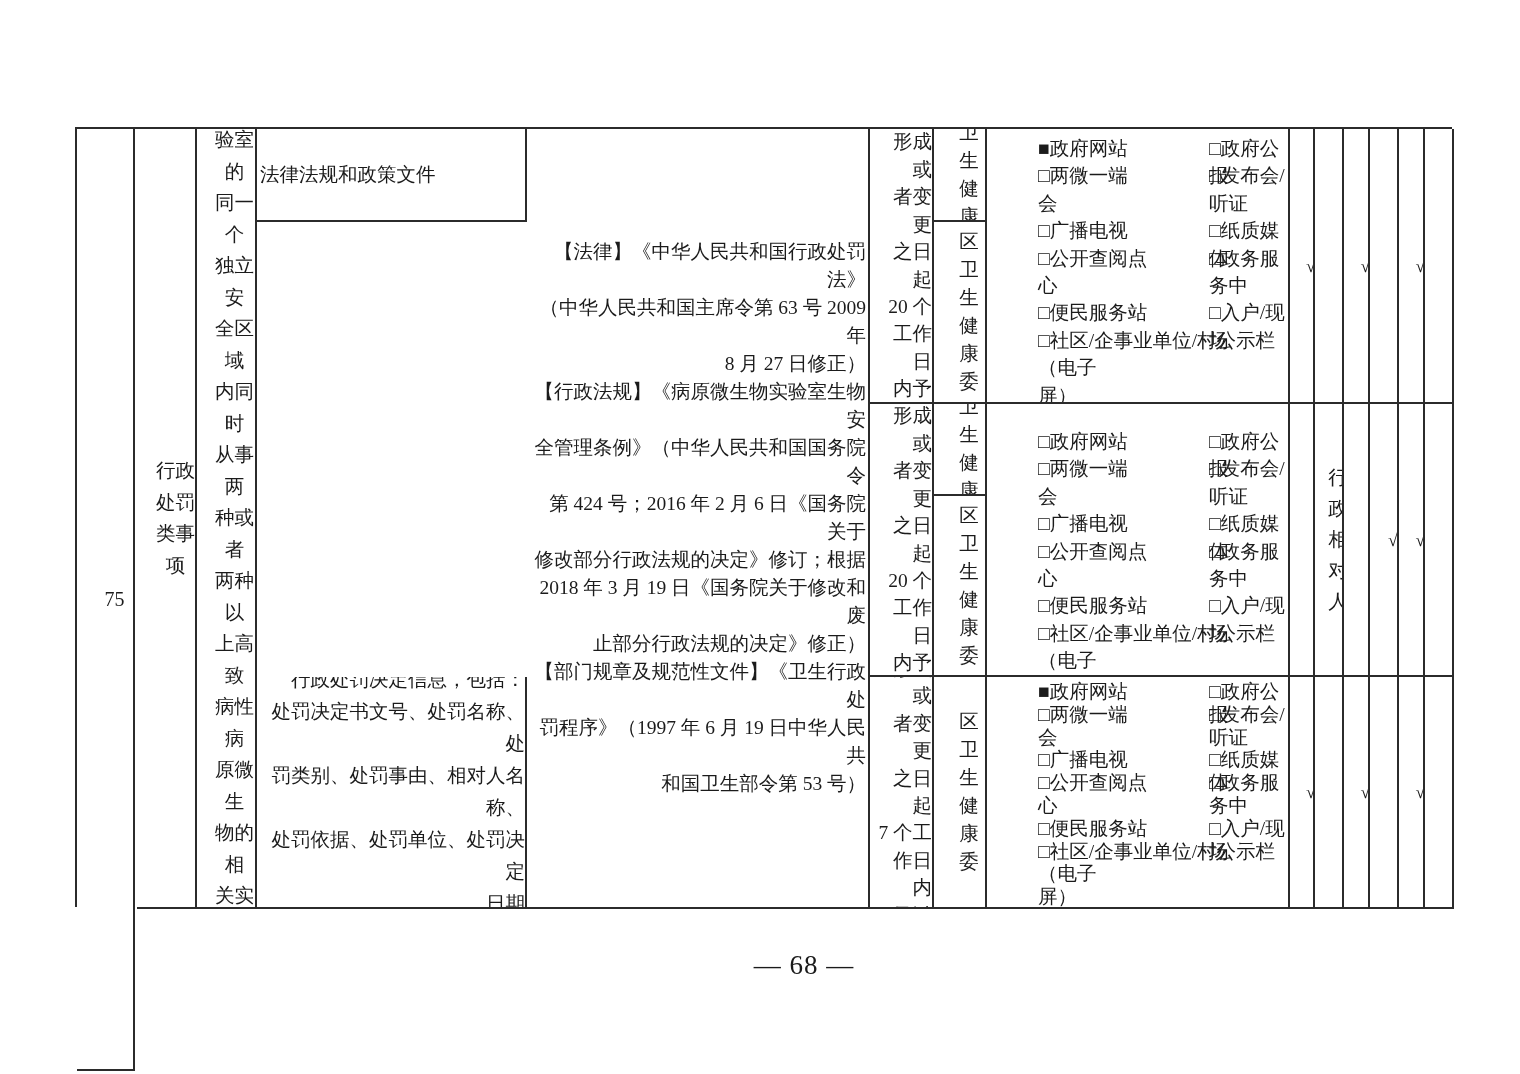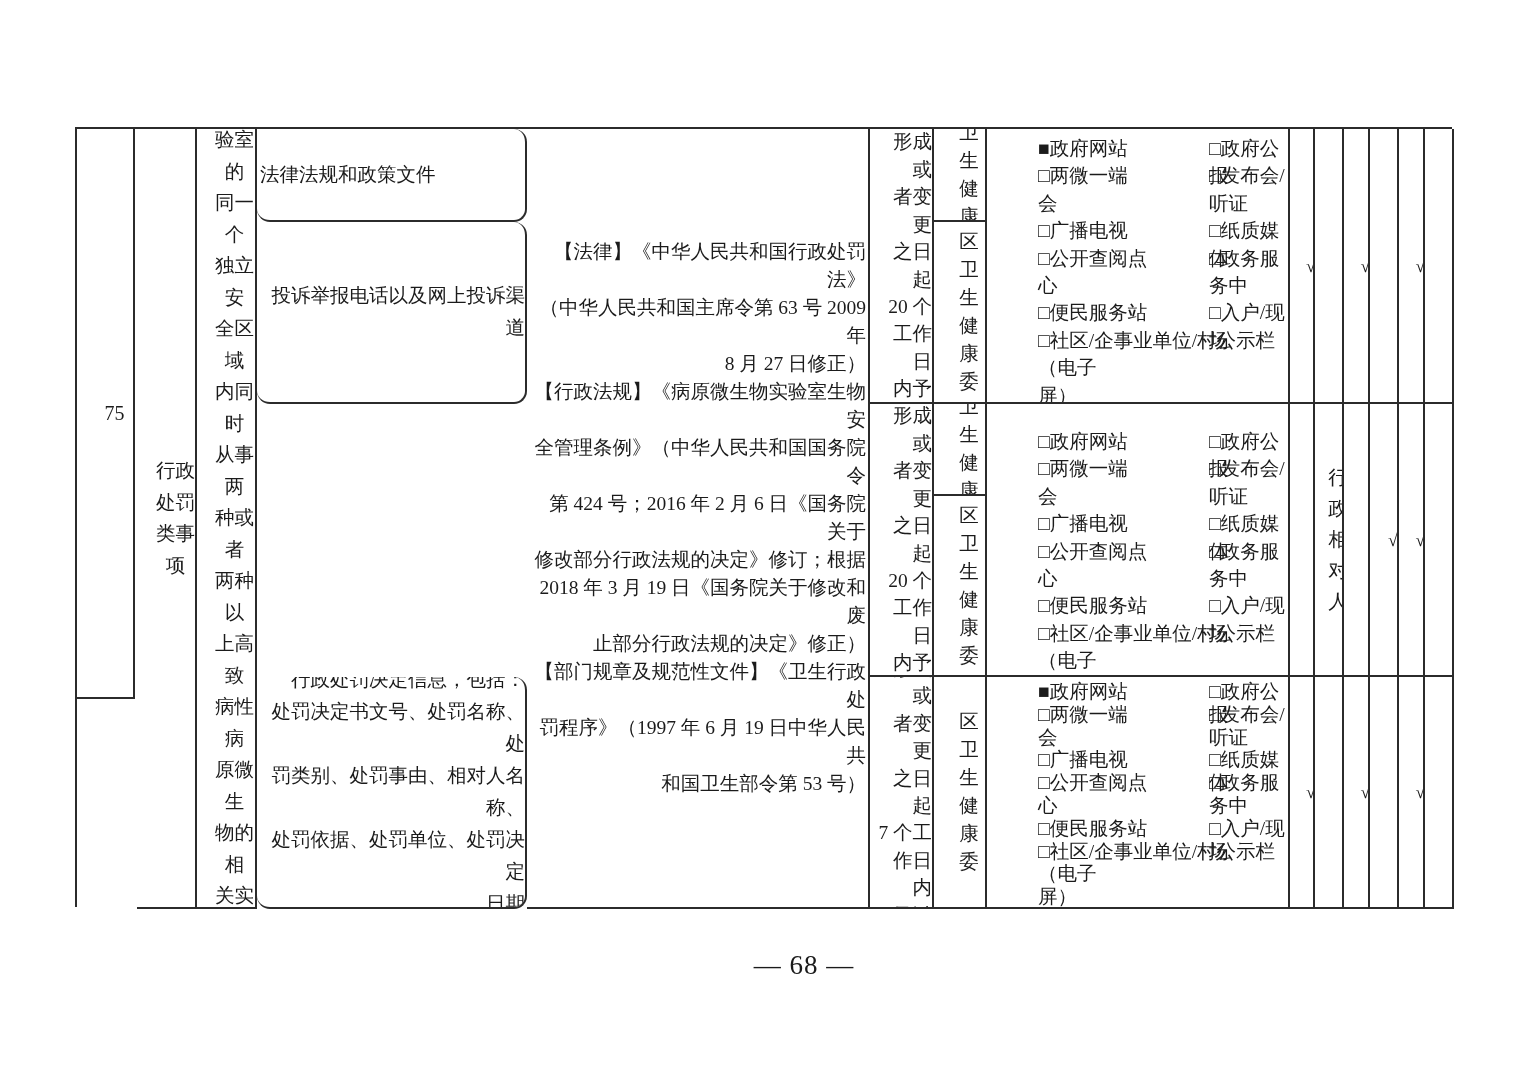--- a/index.html
+++ b/index.html
@@ -34,7 +34,7 @@
   .seq{font-size:20px;}
   .cat{line-height:31.5px;}
   .item-desc{line-height:31.5px;}
-  .content-cell{line-height:32px;padding-left:3px;border-radius:13px;}
+  .content-cell{line-height:32px;padding-left:3px;}
   .legal-cell{line-height:28px;padding-left:4px;padding-right:2px;}
   .time-cell{line-height:27.4px;padding-left:4px;}
   .subject-cell{line-height:28px;}

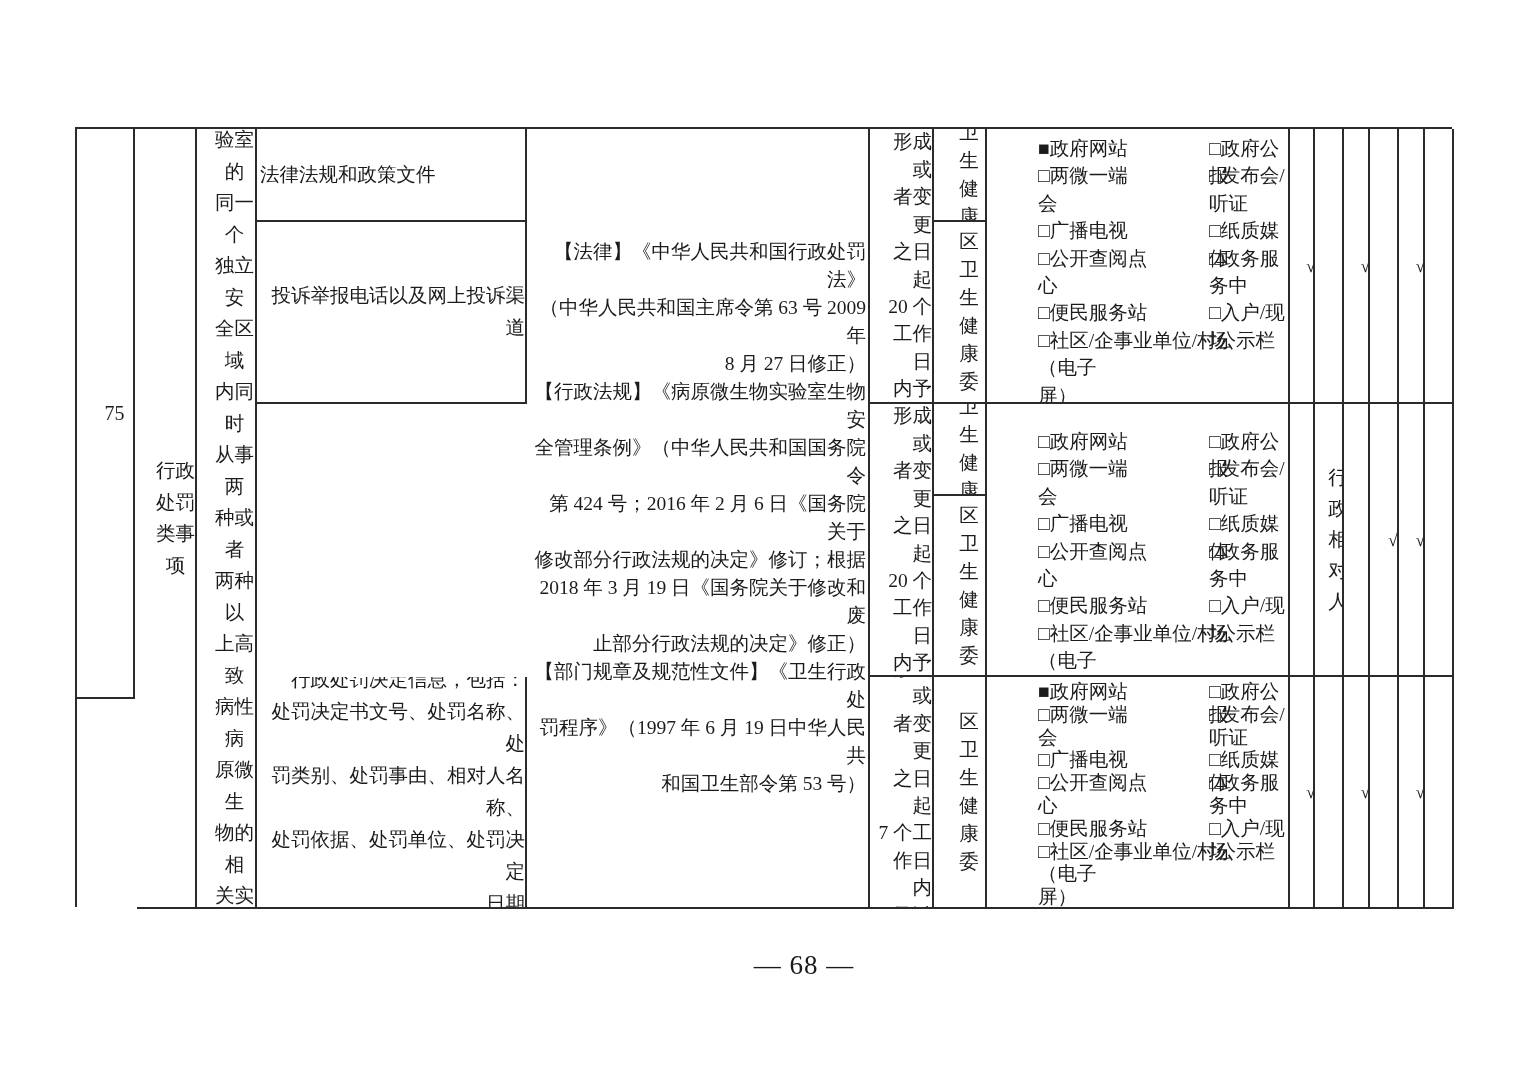--- a/index.html
+++ b/index.html
@@ -84,7 +84,6 @@
 处罚</div>
 
     <div class="cell vc pre content-cell" style="left:180px;top:0;width:270px;height:93px;">法律法规和政策文件</div>
-    <div class="cell vc pre content-cell" style="left:180px;top:93px;width:270px;height:182px;">投诉举报电话以及网上投诉渠道</div>
     <div class="cell vc pre content-cell" style="left:180px;top:548px;width:270px;height:232px;">行政处罚决定信息，包括：
 处罚决定书文号、处罚名称、处
 罚类别、处罚事由、相对人名称、

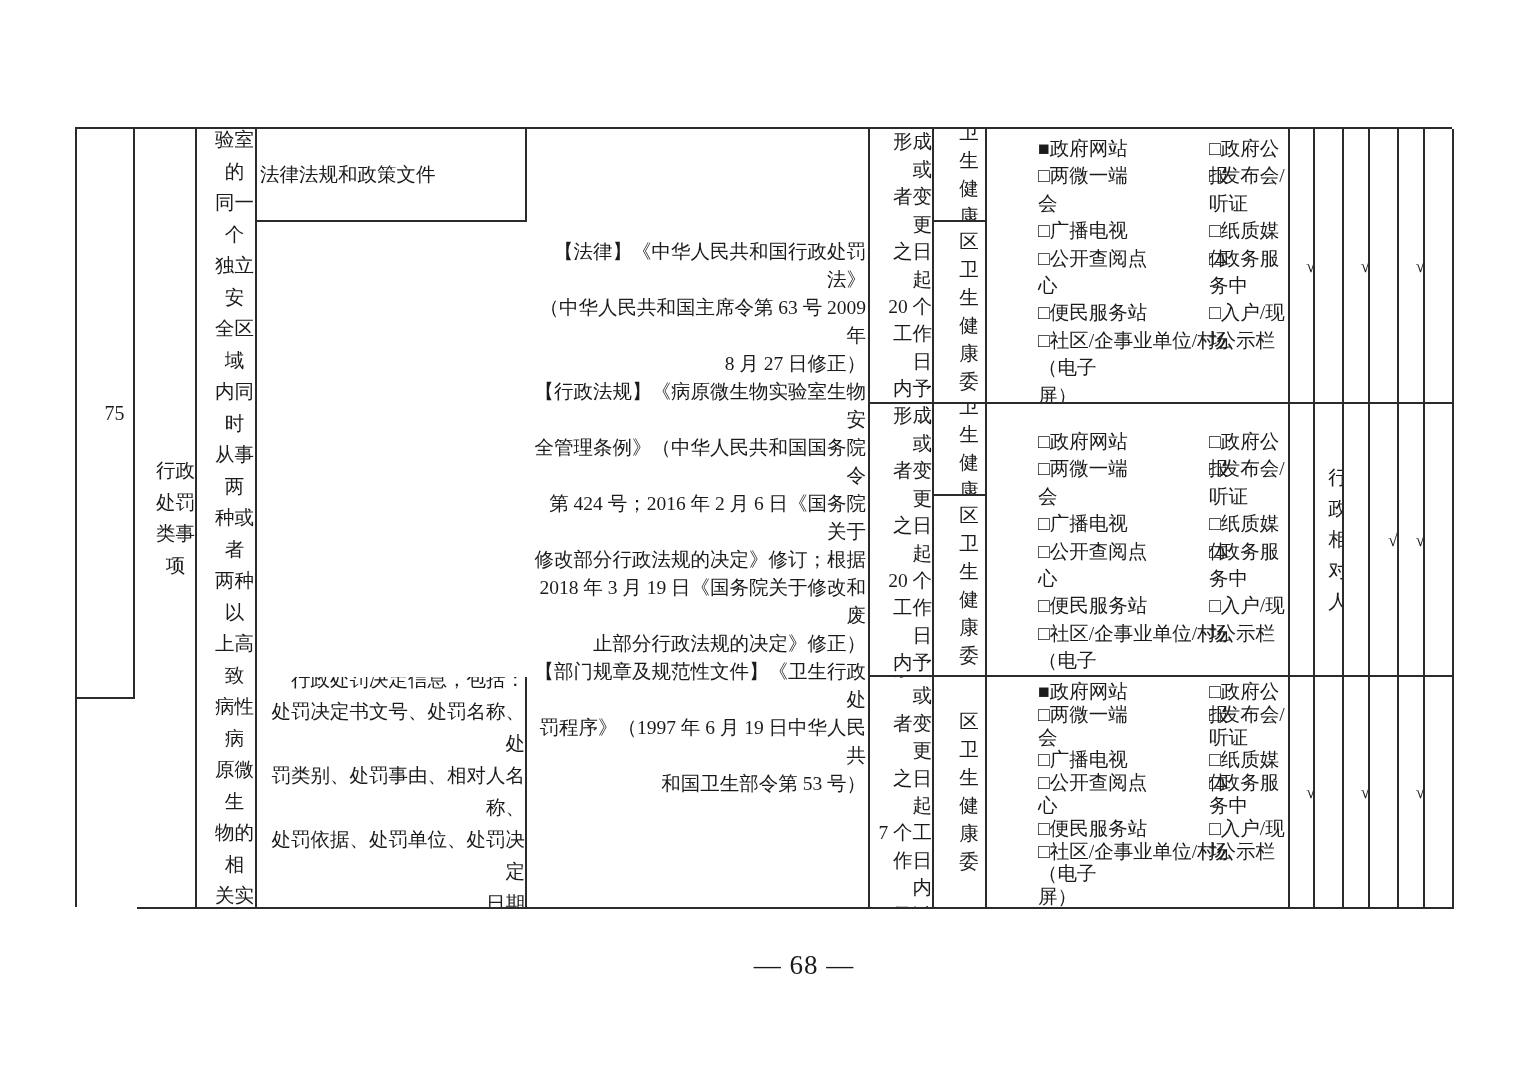--- a/index.html
+++ b/index.html
@@ -58,7 +58,7 @@
 <div class="page">
   <div class="table-wrap" id="table-wrap">
 
-    <div class="cell vc hc seq" style="left:0;top:0;width:58px;height:570px;">75</div>
+    <div class="cell vc hc seq" style="left:0;top:0;width:58px;height:942px;">75</div>
 
     <div class="cell vc hc pre cat" style="left:60px;top:0;width:60px;height:780px;">行政
 处罚

